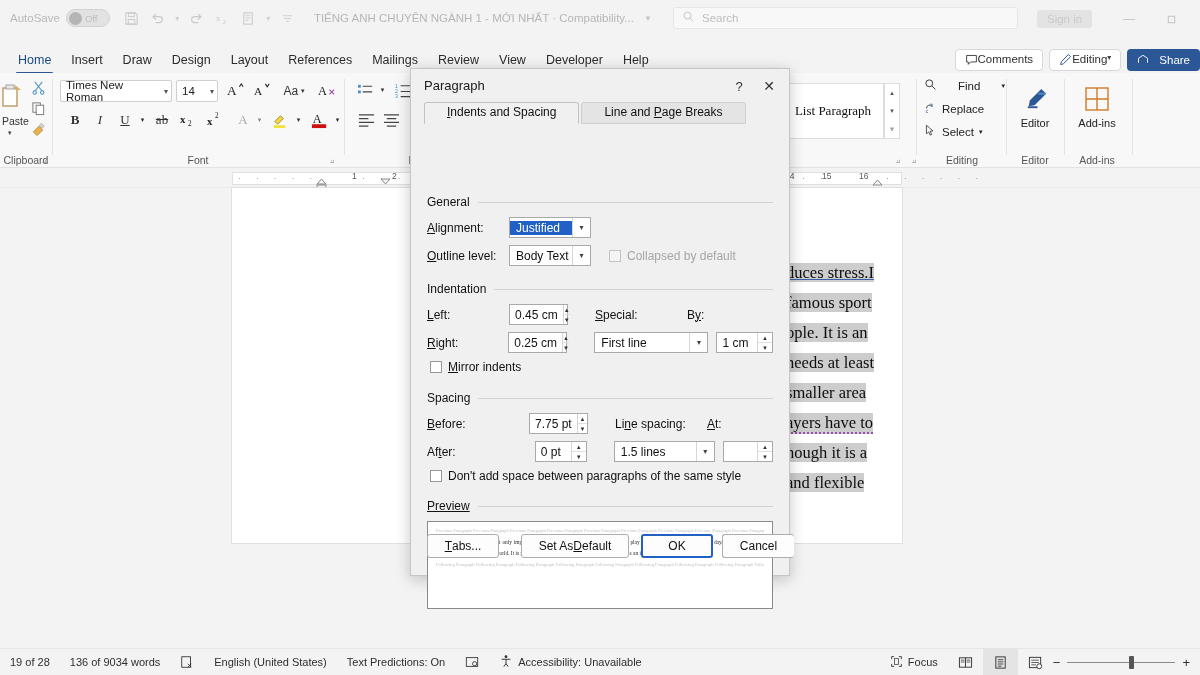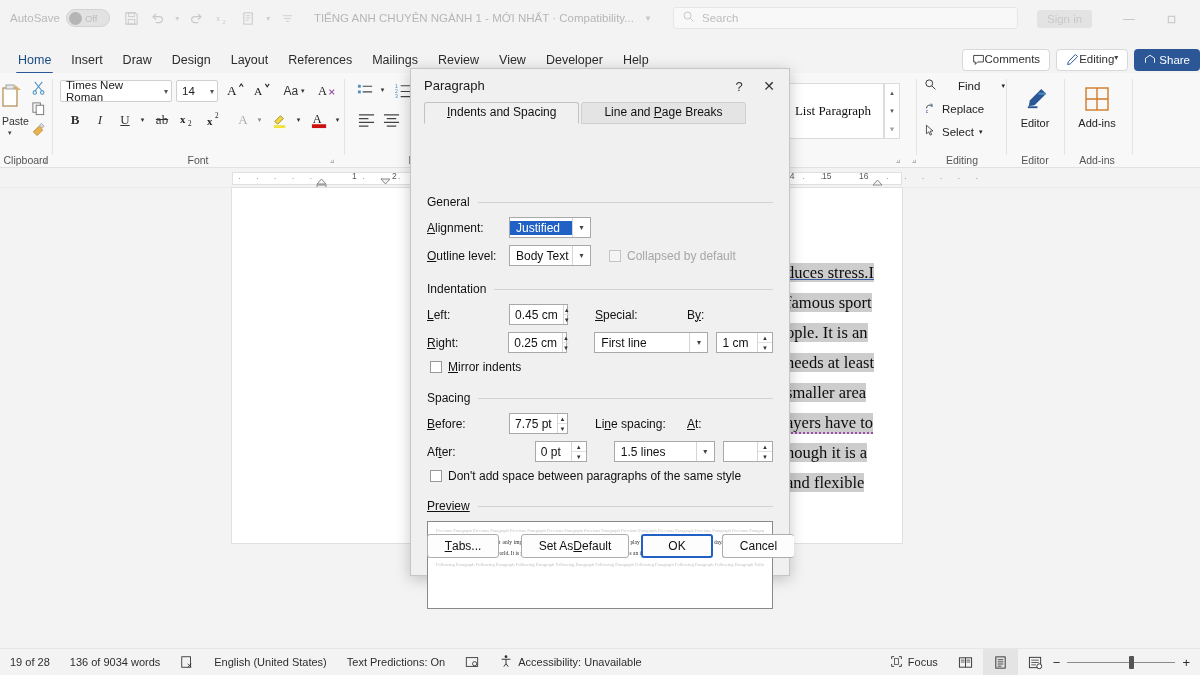--- a/index.html
+++ b/index.html
@@ -100,7 +100,7 @@
     font-size: 11.5px; color: #303030; height: 22px;
   }
   .sharebtn {
-    display: flex; align-items: center; gap: 3px;
+    display: flex; align-items: center; gap: 10px;
     background: #2b5797; color: #fff; border-radius: 4px;
     padding: 3px 10px; font-size: 11.5px; height: 22px;
   }

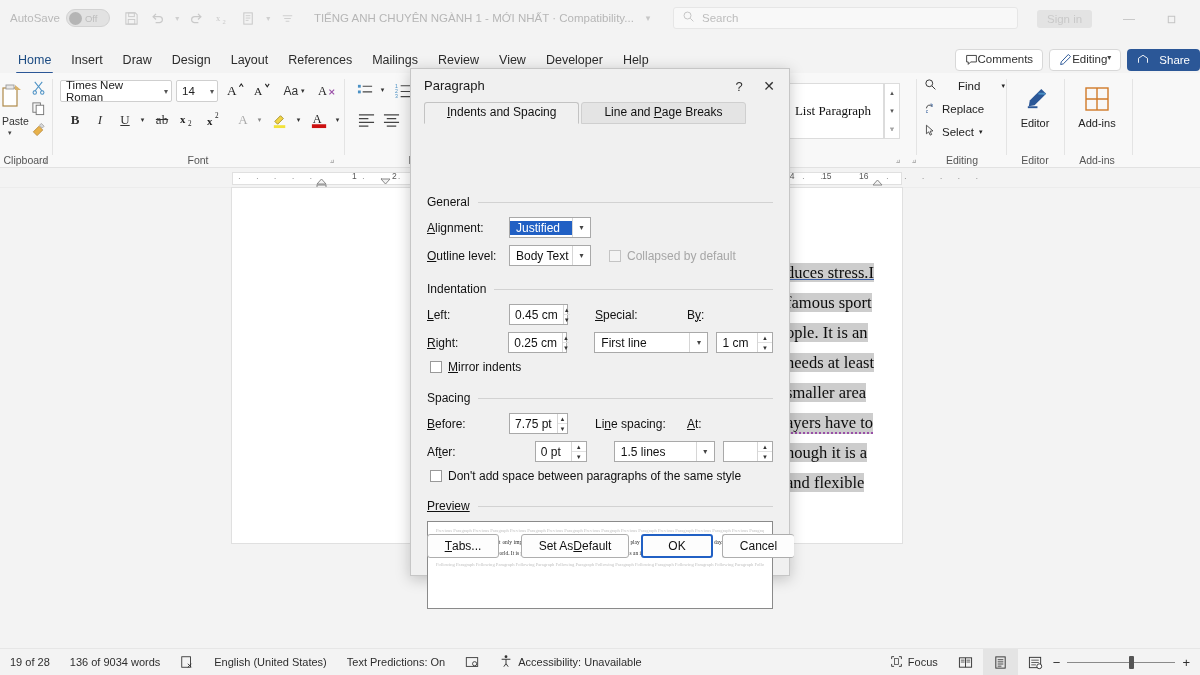--- a/index.html
+++ b/index.html
@@ -821,7 +821,7 @@
       </div>
       <div class="row">
         <span class="lbl" style="width:82px;"><u class="acc">B</u>efore:</span>
-        <span class="spin" style="width:59px;">
+        <span class="spin" style="width:59px;margin-left:20px;">
           <span class="txt">7.75 pt</span>
           <span class="btns">
               <i>▲</i>

